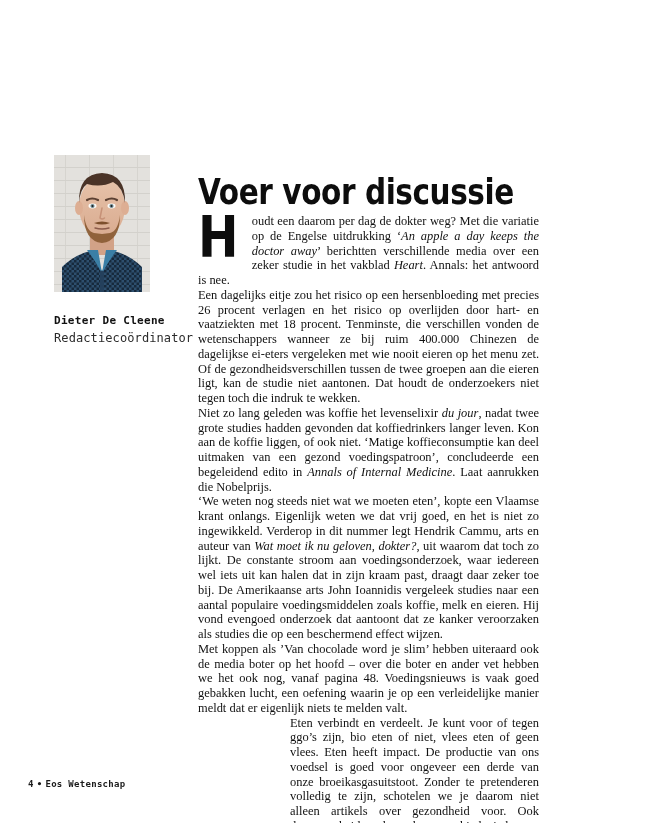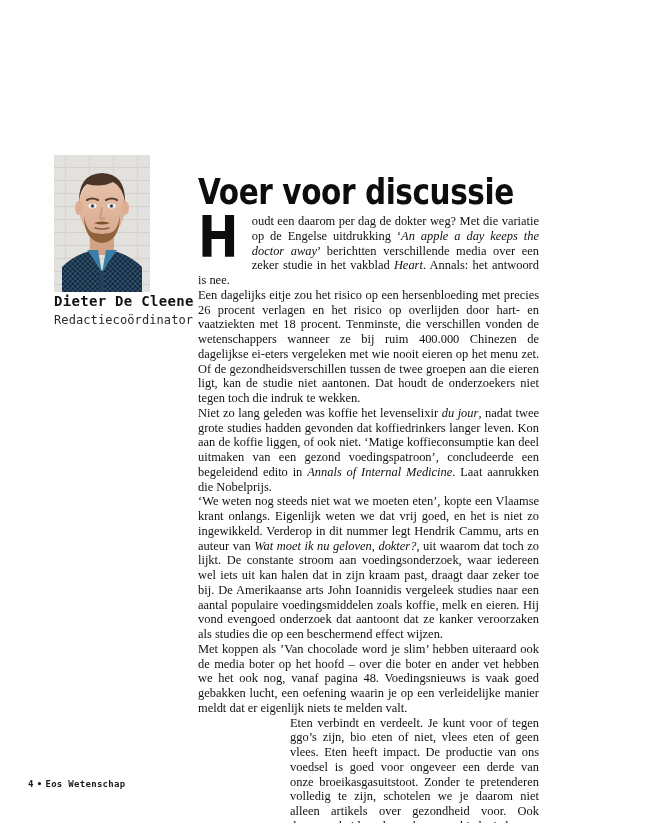--- a/index.html
+++ b/index.html
@@ -41,8 +41,9 @@
   .portrait svg { display: block; }
 
   .author-name {
+    margin-top: 22px;
     font-family: "DejaVu Sans Mono", monospace;
-    font-size: 14px;
+    font-size: 11px;
     font-weight: bold;
     letter-spacing: 0.3px;
     color: #111111;

